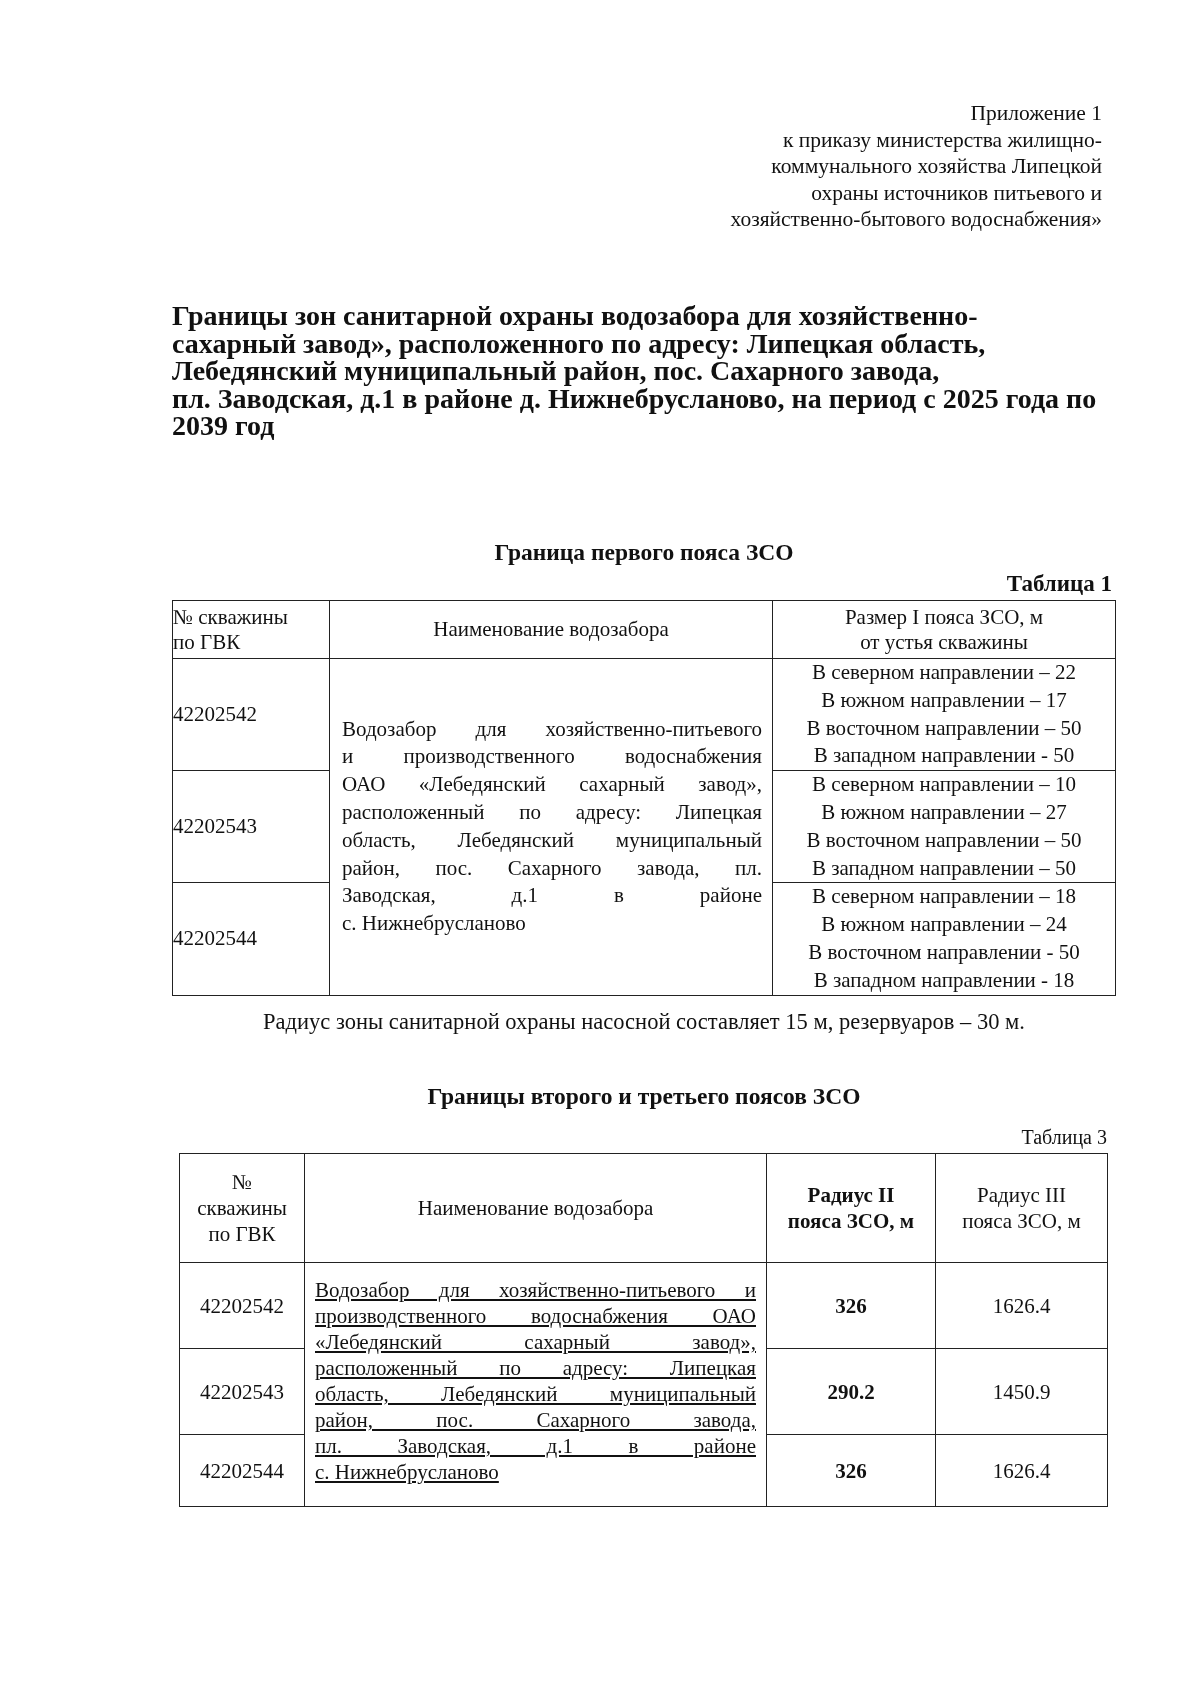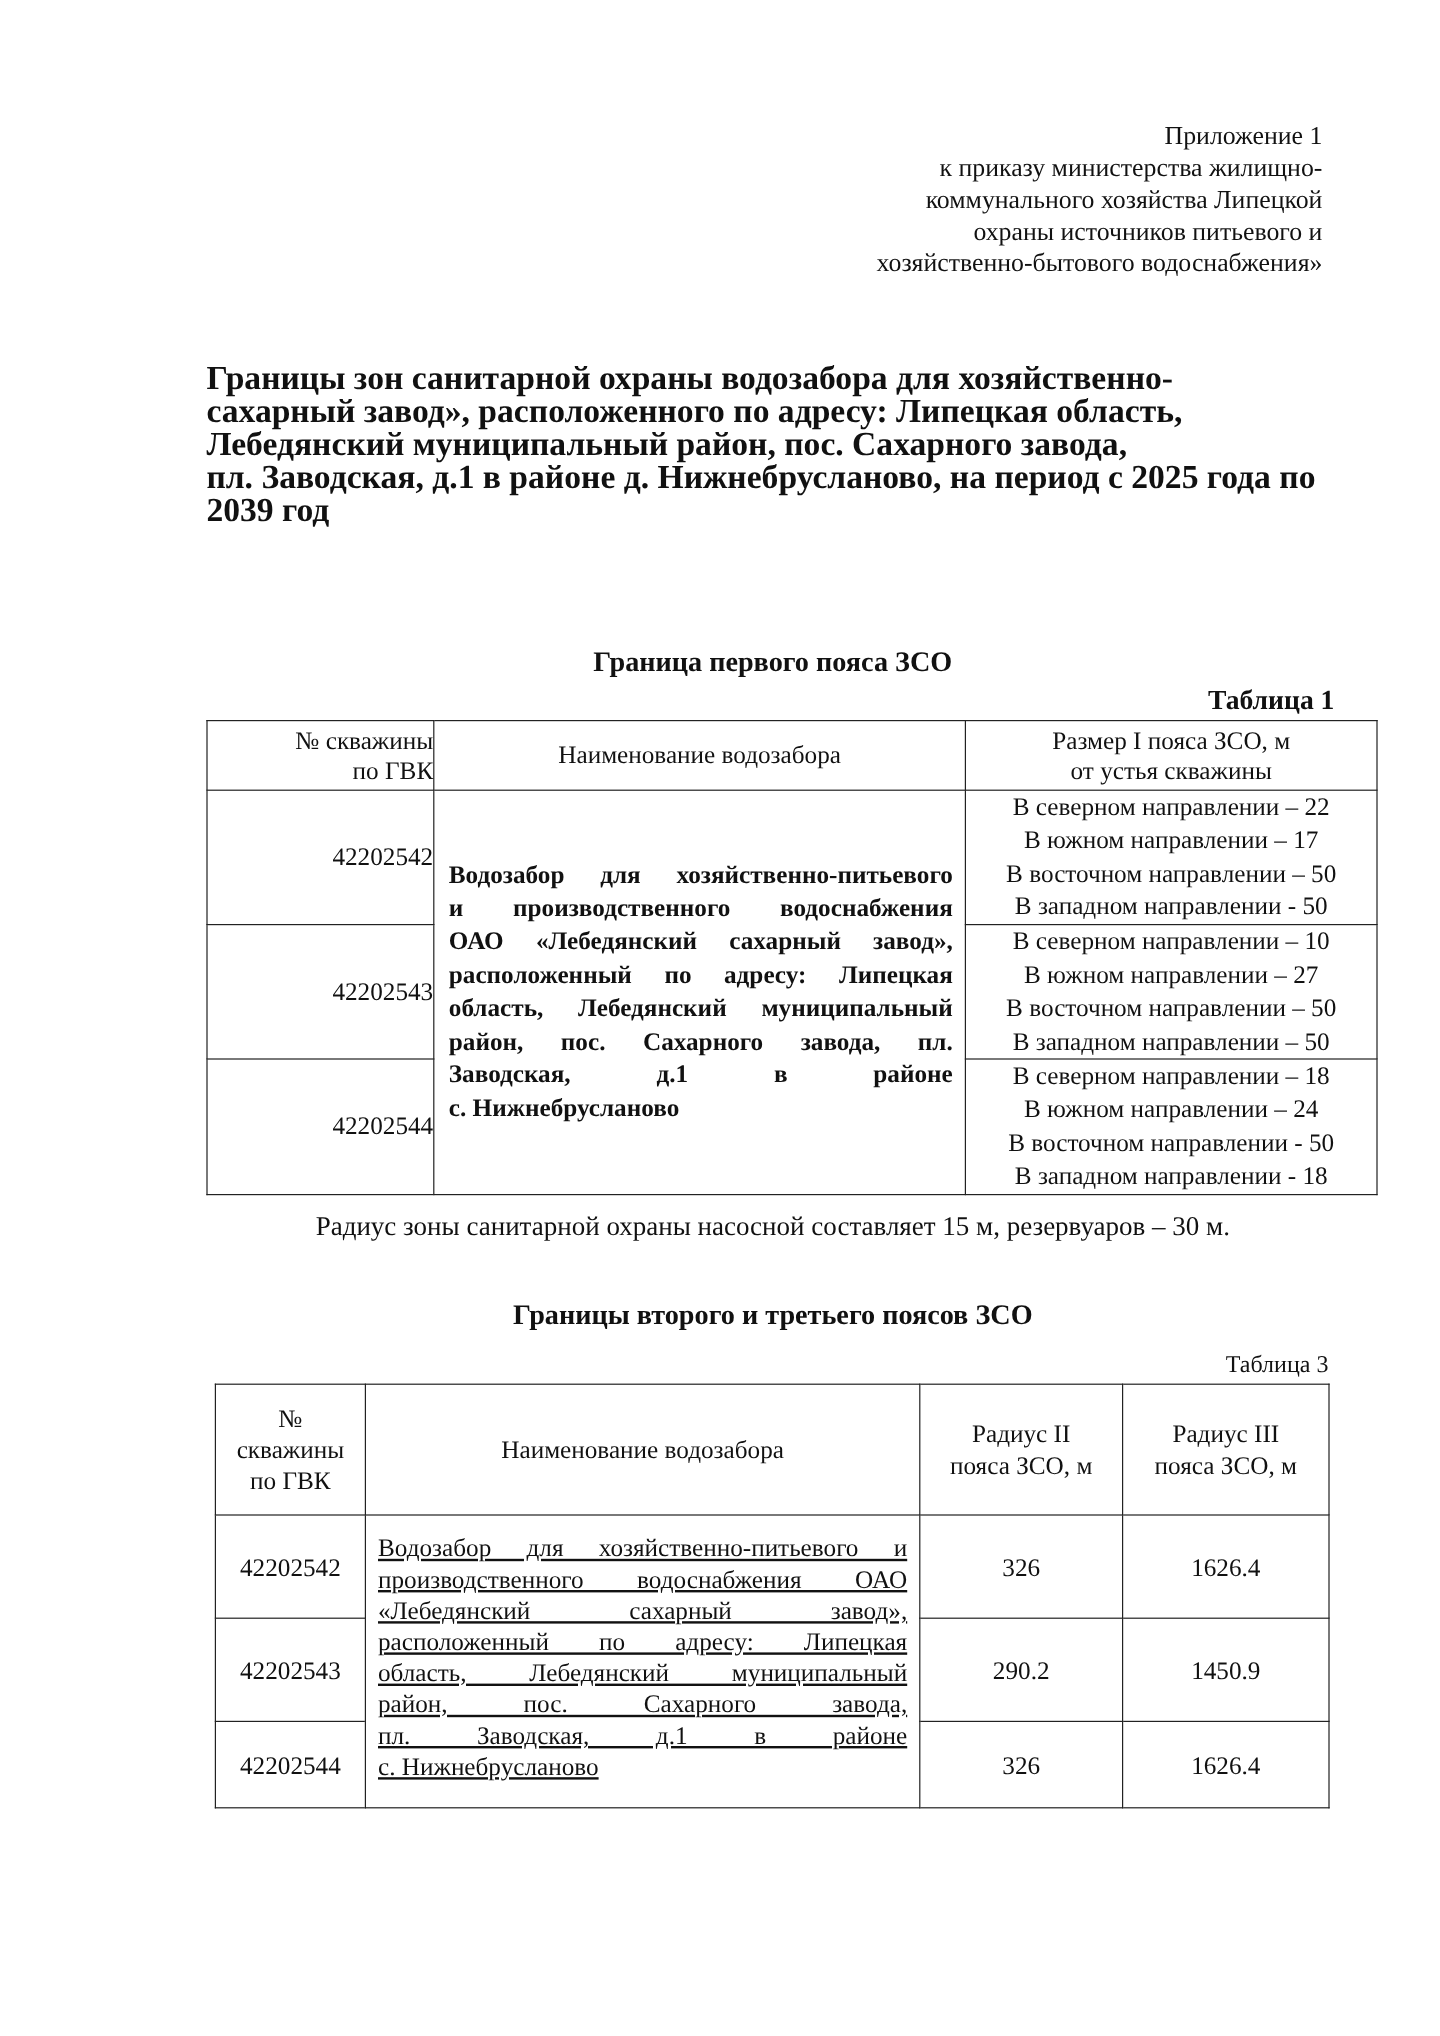--- a/index.html
+++ b/index.html
@@ -30,7 +30,7 @@
   
   #t1 { left: 172px; top: 600px; width: 942px; font-size: 21px; }
   #t1 td { line-height: 27.8px; }
-  #t1 .c1 { width: 156px; text-align: right; padding-left: 32px; }
+  #t1 .c1 { width: 156px; text-align: left; }
   #t1 .c2 { width: 442px; }
   #t1 .c3 { width: 342px; text-align: center; }
   #t1 .hdr td { height: 57px; line-height: 25px; }

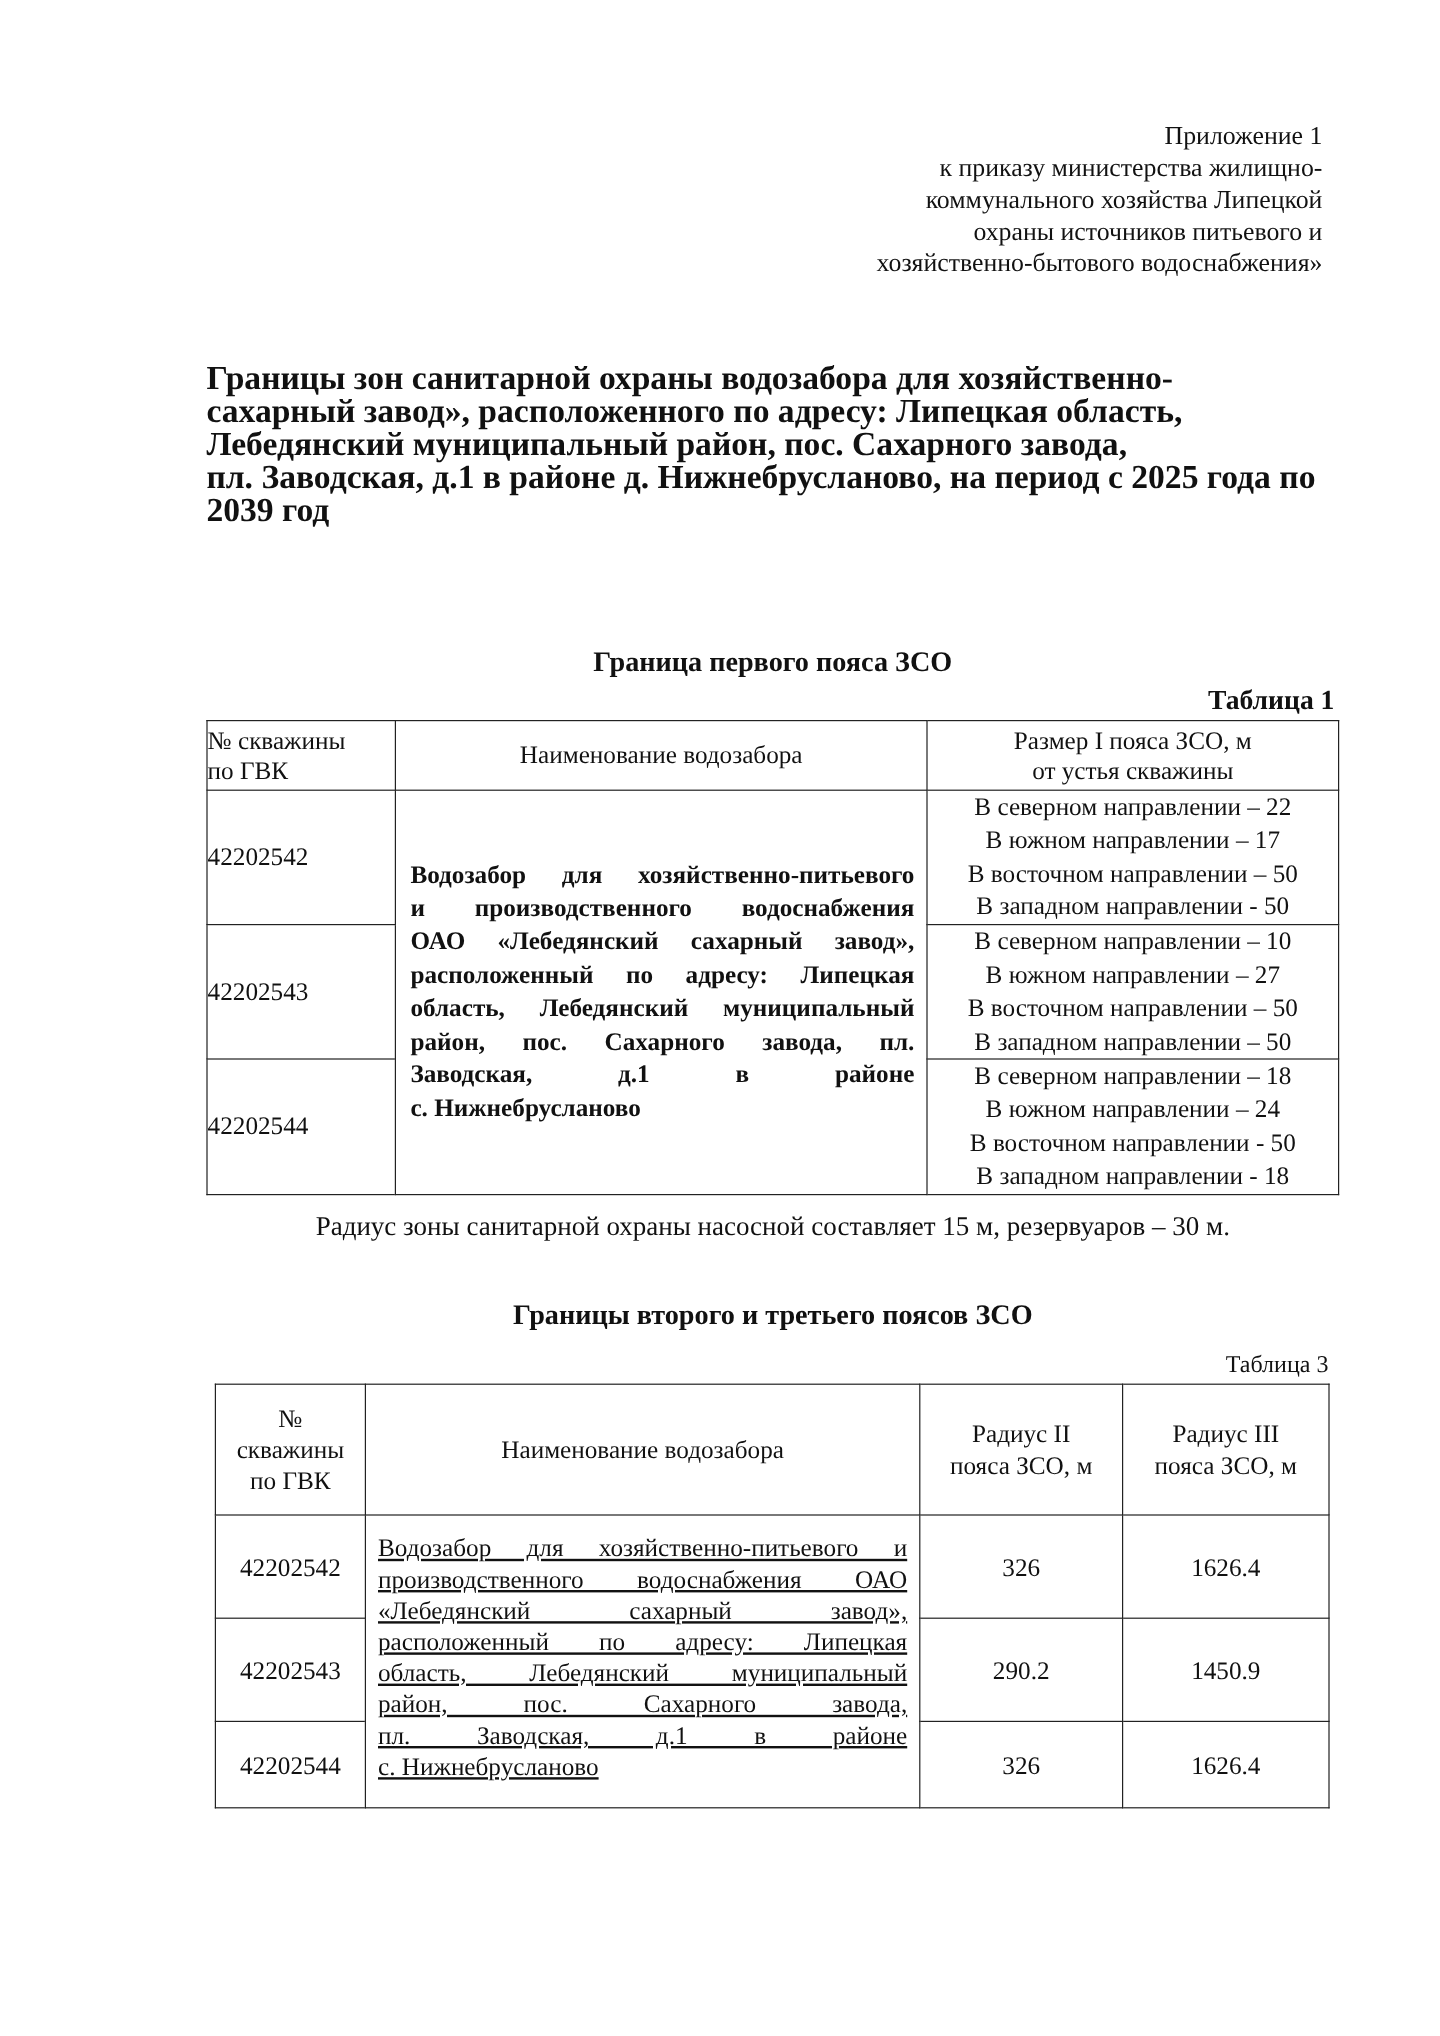--- a/index.html
+++ b/index.html
@@ -92,7 +92,7 @@
   <tr class="r">
     <td class="c1">42202542</td>
     <td class="c2" rowspan="3">
-      <div class="justblock" style="padding:0 10px 0 12px;font-weight:bold;">
+      <div class="justblock" style="padding:0 10px 0 12px;">
         <div>Водозабор для хозяйственно-питьевого</div>
         <div>и производственного водоснабжения</div>
         <div>ОАО «Лебедянский сахарный завод»,</div>

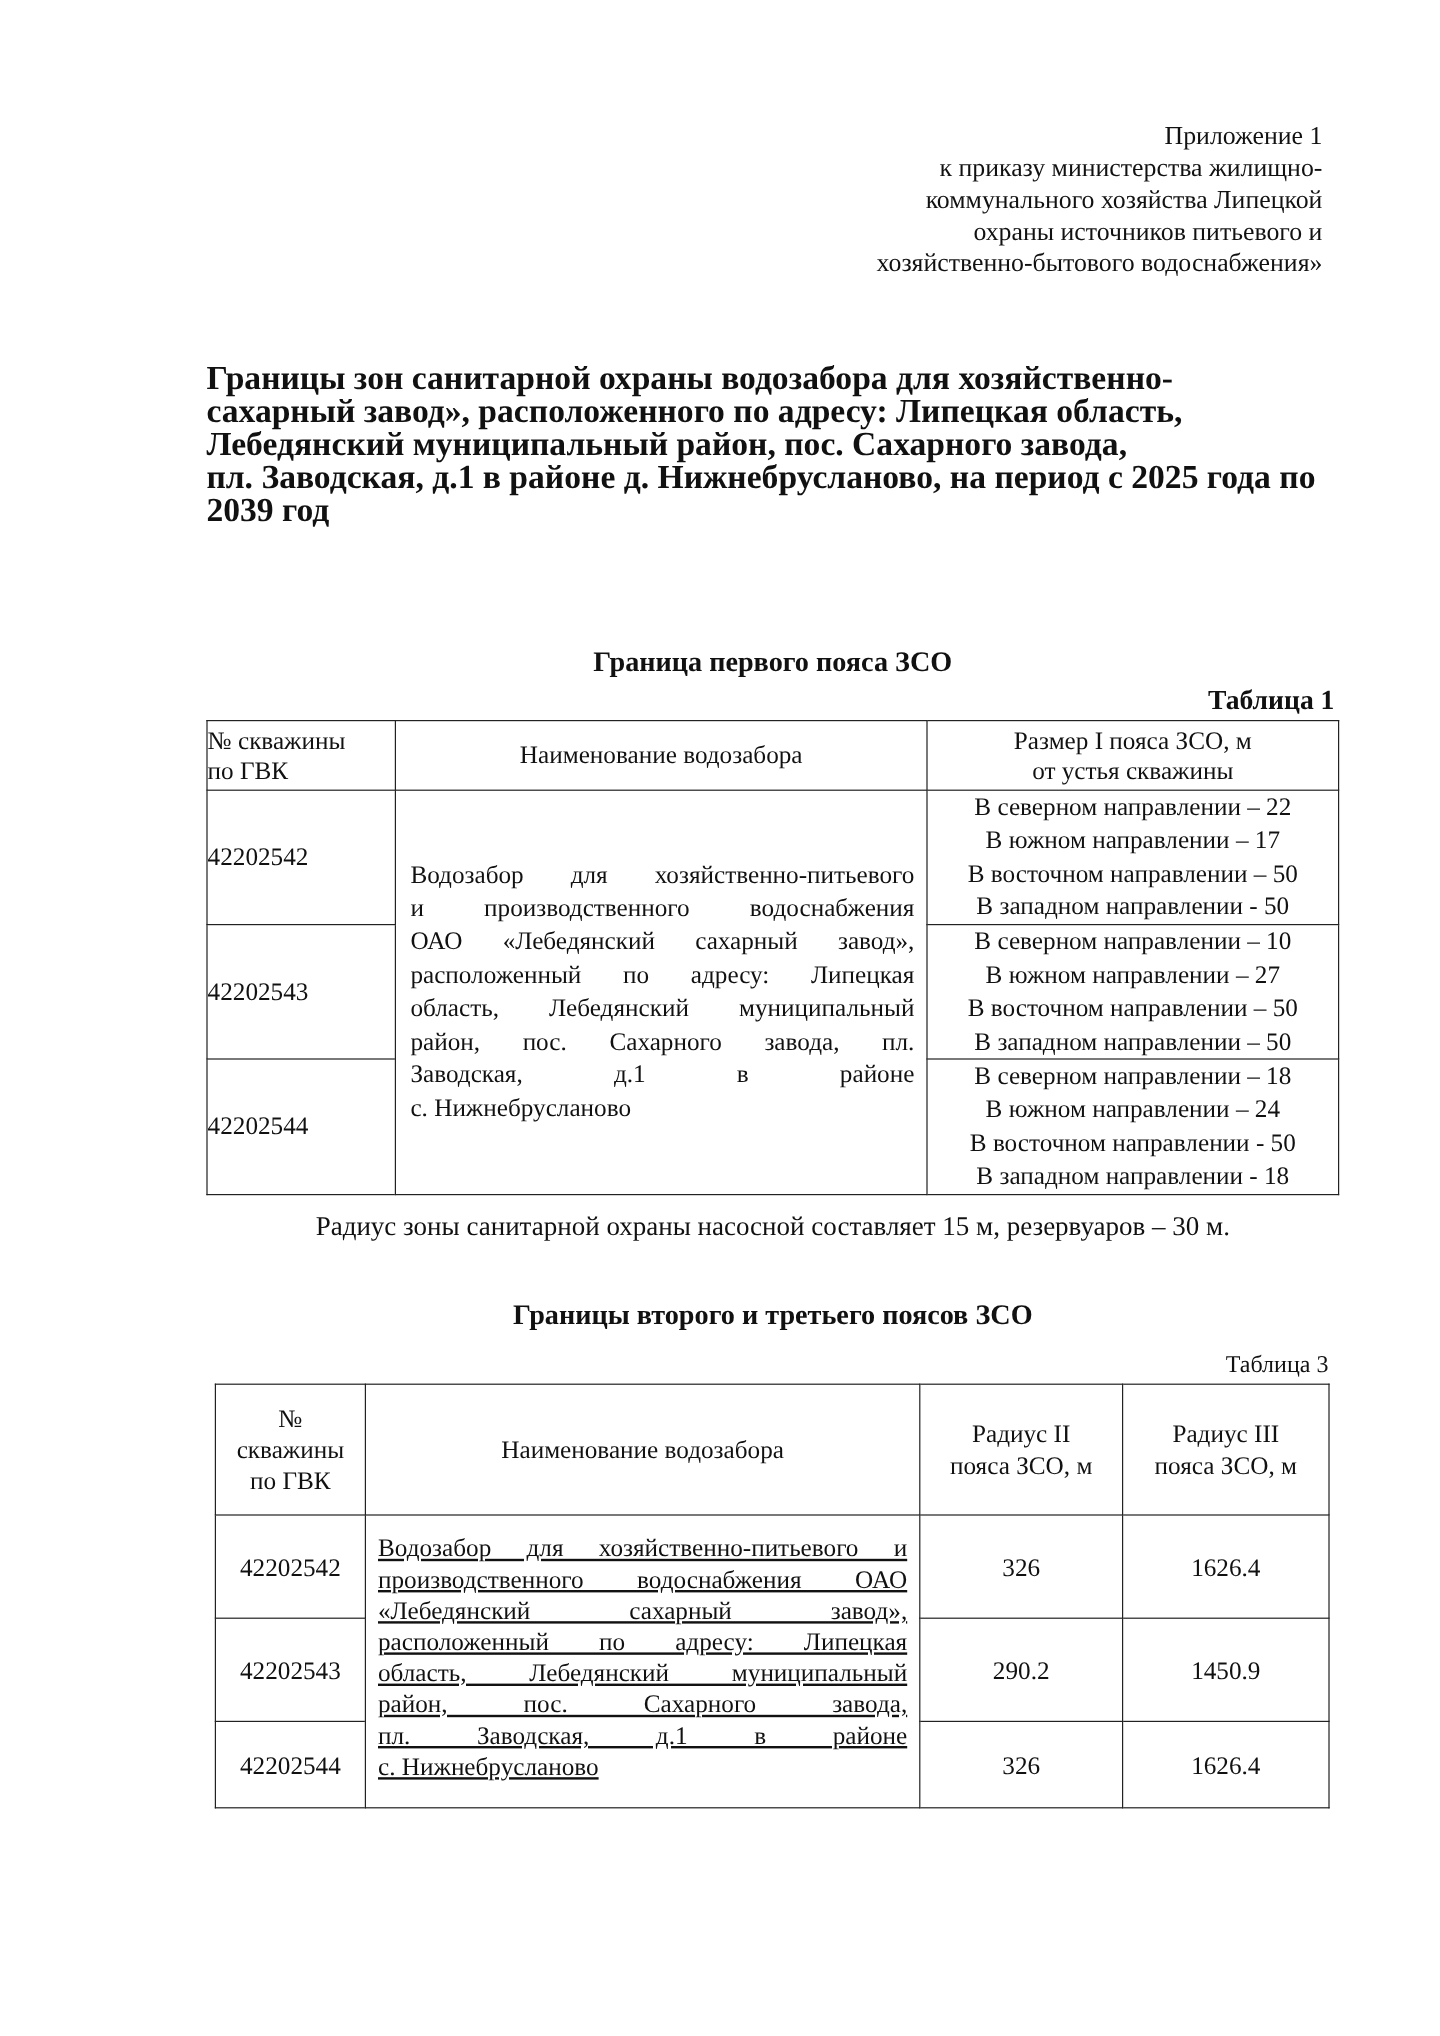--- a/index.html
+++ b/index.html
@@ -47,7 +47,7 @@
   #t2 td { line-height: 26px; text-align: center; }
   #t2 .c1 { width: 124px; }
   #t2 .c2 { width: 461px; }
-  #t2 .c3 { width: 168px; }
+  #t2 .c3 { width: 168px; font-weight: bold; }
   #t2 .c4 { width: 171px; }
   #t2 .hdr td { height: 108px; }
   #t2 .r td.c1 { height: 85px; }

